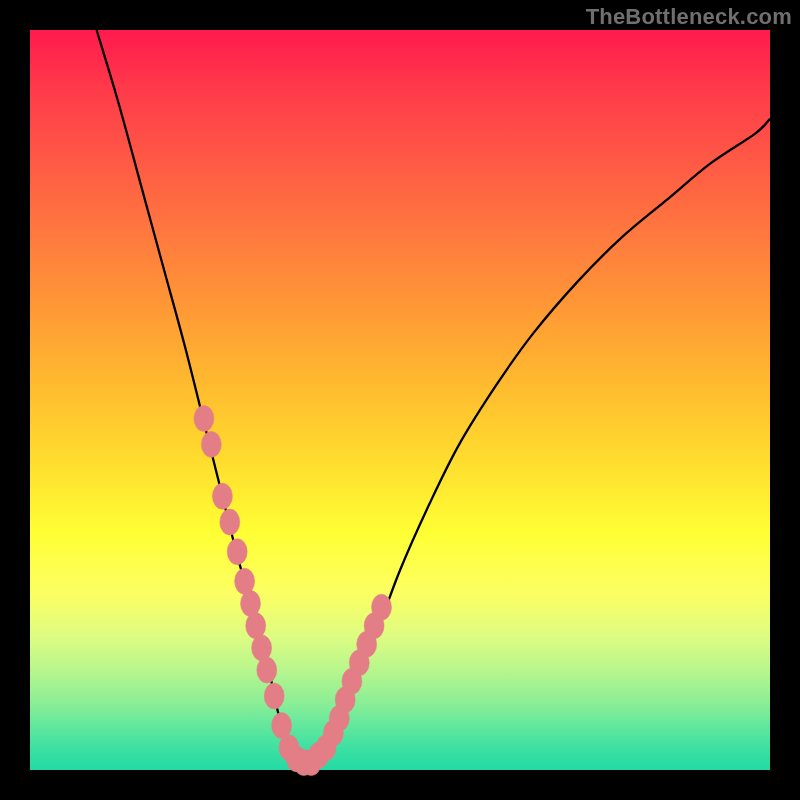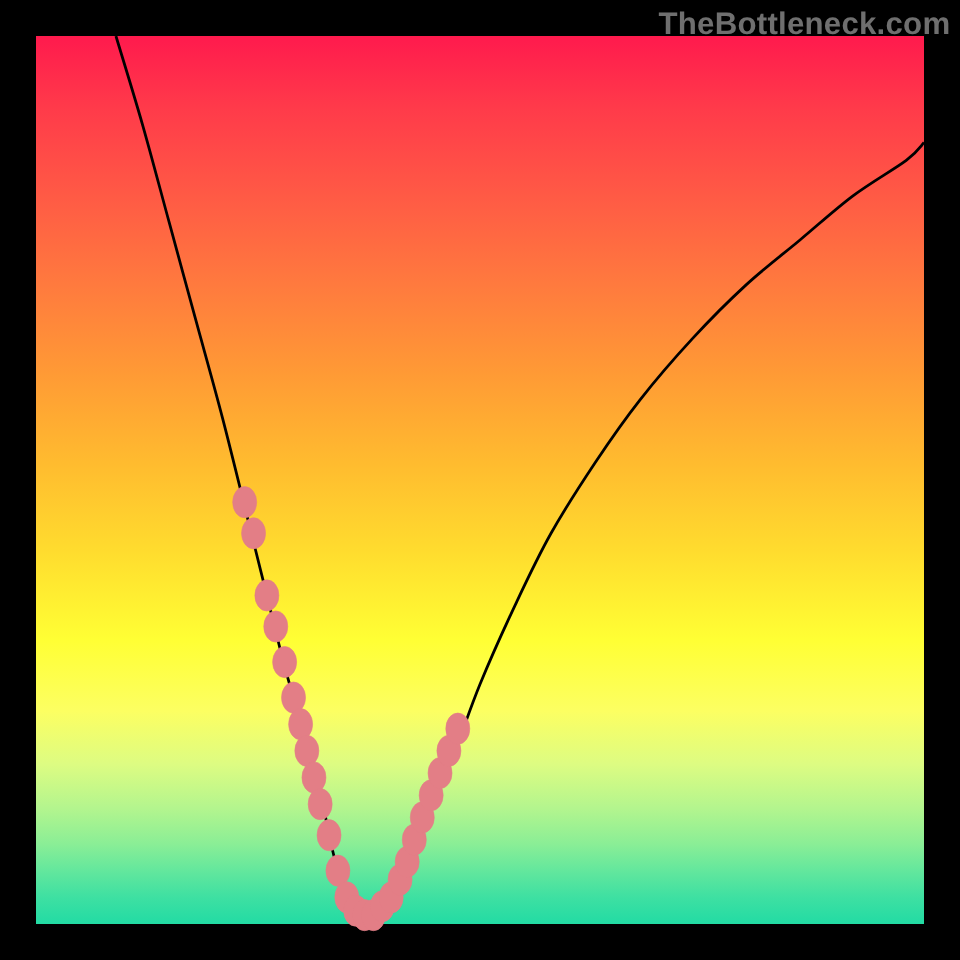--- a/index.html
+++ b/index.html
@@ -38,7 +38,7 @@
     top: 4px;
     right: 8px;
     font-family: Arial, Helvetica, sans-serif;
-    font-size: 26px;
+    font-size: 22px;
     font-weight: 600;
     color: #6f6f6f;
     letter-spacing: 0.2px;

